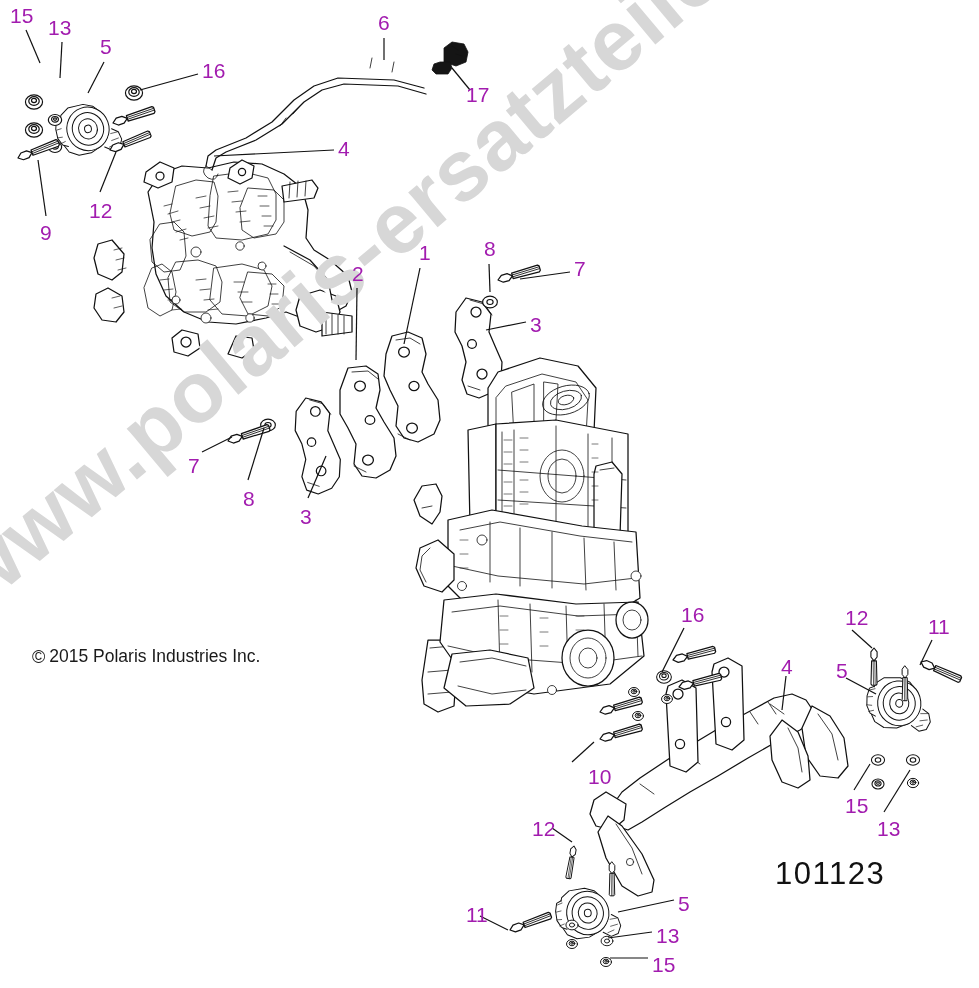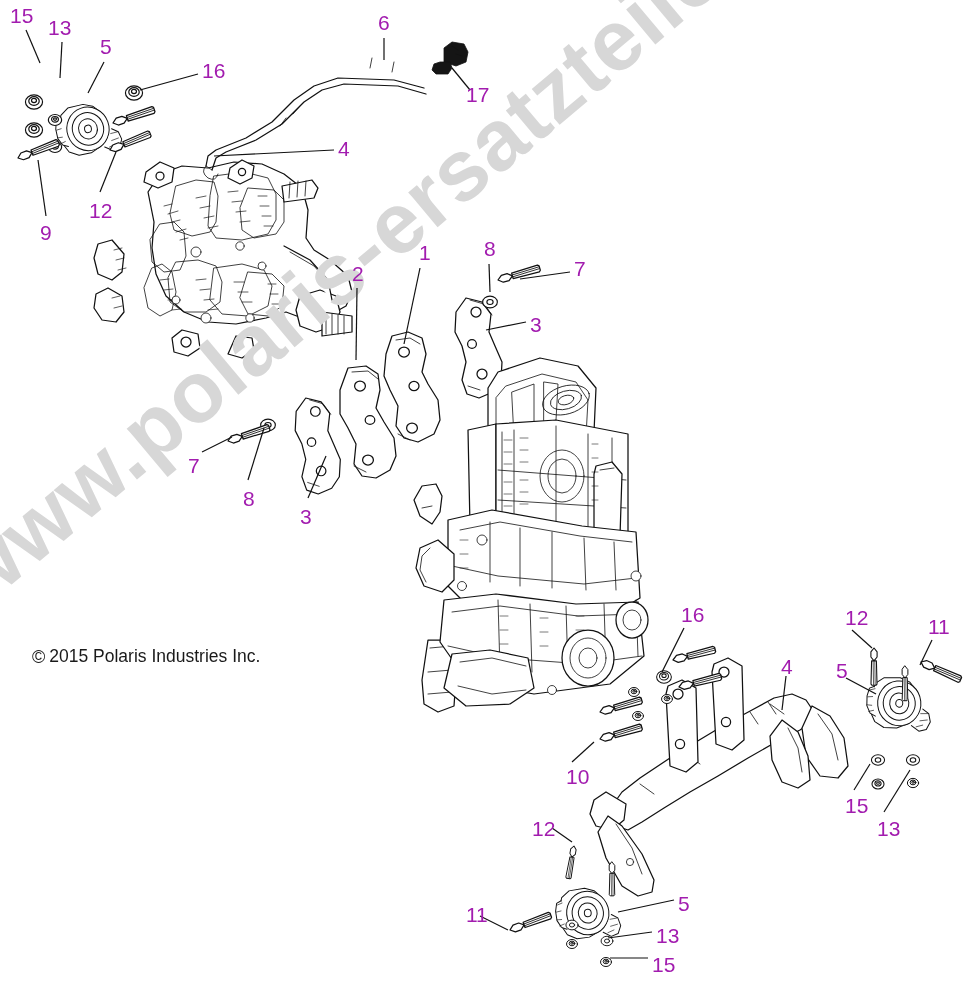--- a/index.html
+++ b/index.html
@@ -475,7 +475,7 @@
     <div class="callout" style="left:928px; top:616px;">11</div>
     <div class="callout" style="left:781px; top:656px;">4</div>
     <div class="callout" style="left:836px; top:660px;">5</div>
-    <div class="callout" style="left:566px; top:766px;">10</div>
+    <div class="callout" style="left:588px; top:766px;">10</div>
     <div class="callout" style="left:845px; top:795px;">15</div>
     <div class="callout" style="left:877px; top:818px;">13</div>
     <div class="callout" style="left:532px; top:818px;">12</div>

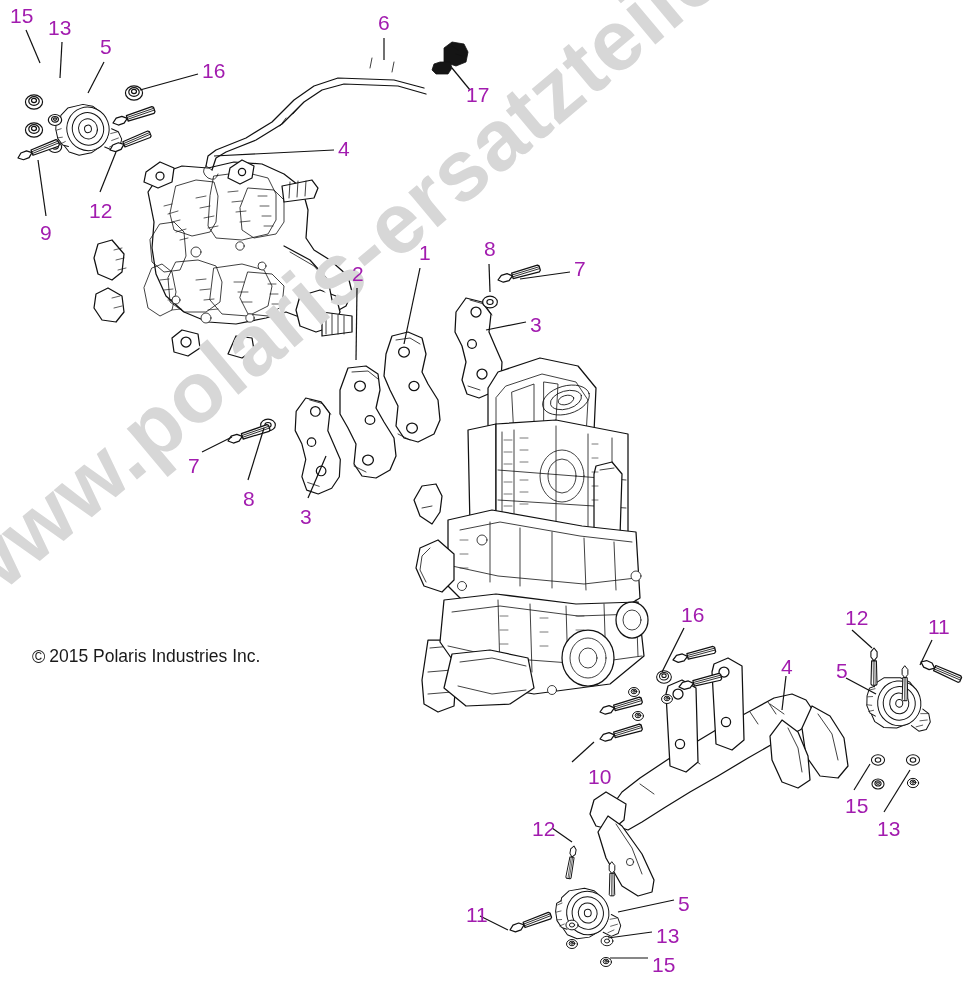--- a/index.html
+++ b/index.html
@@ -490,6 +490,7 @@
     <span>2015 Polaris Industries Inc.</span>
   </div>
 
+  <div id="partnumber">101123</div>
 
 </div>
 

